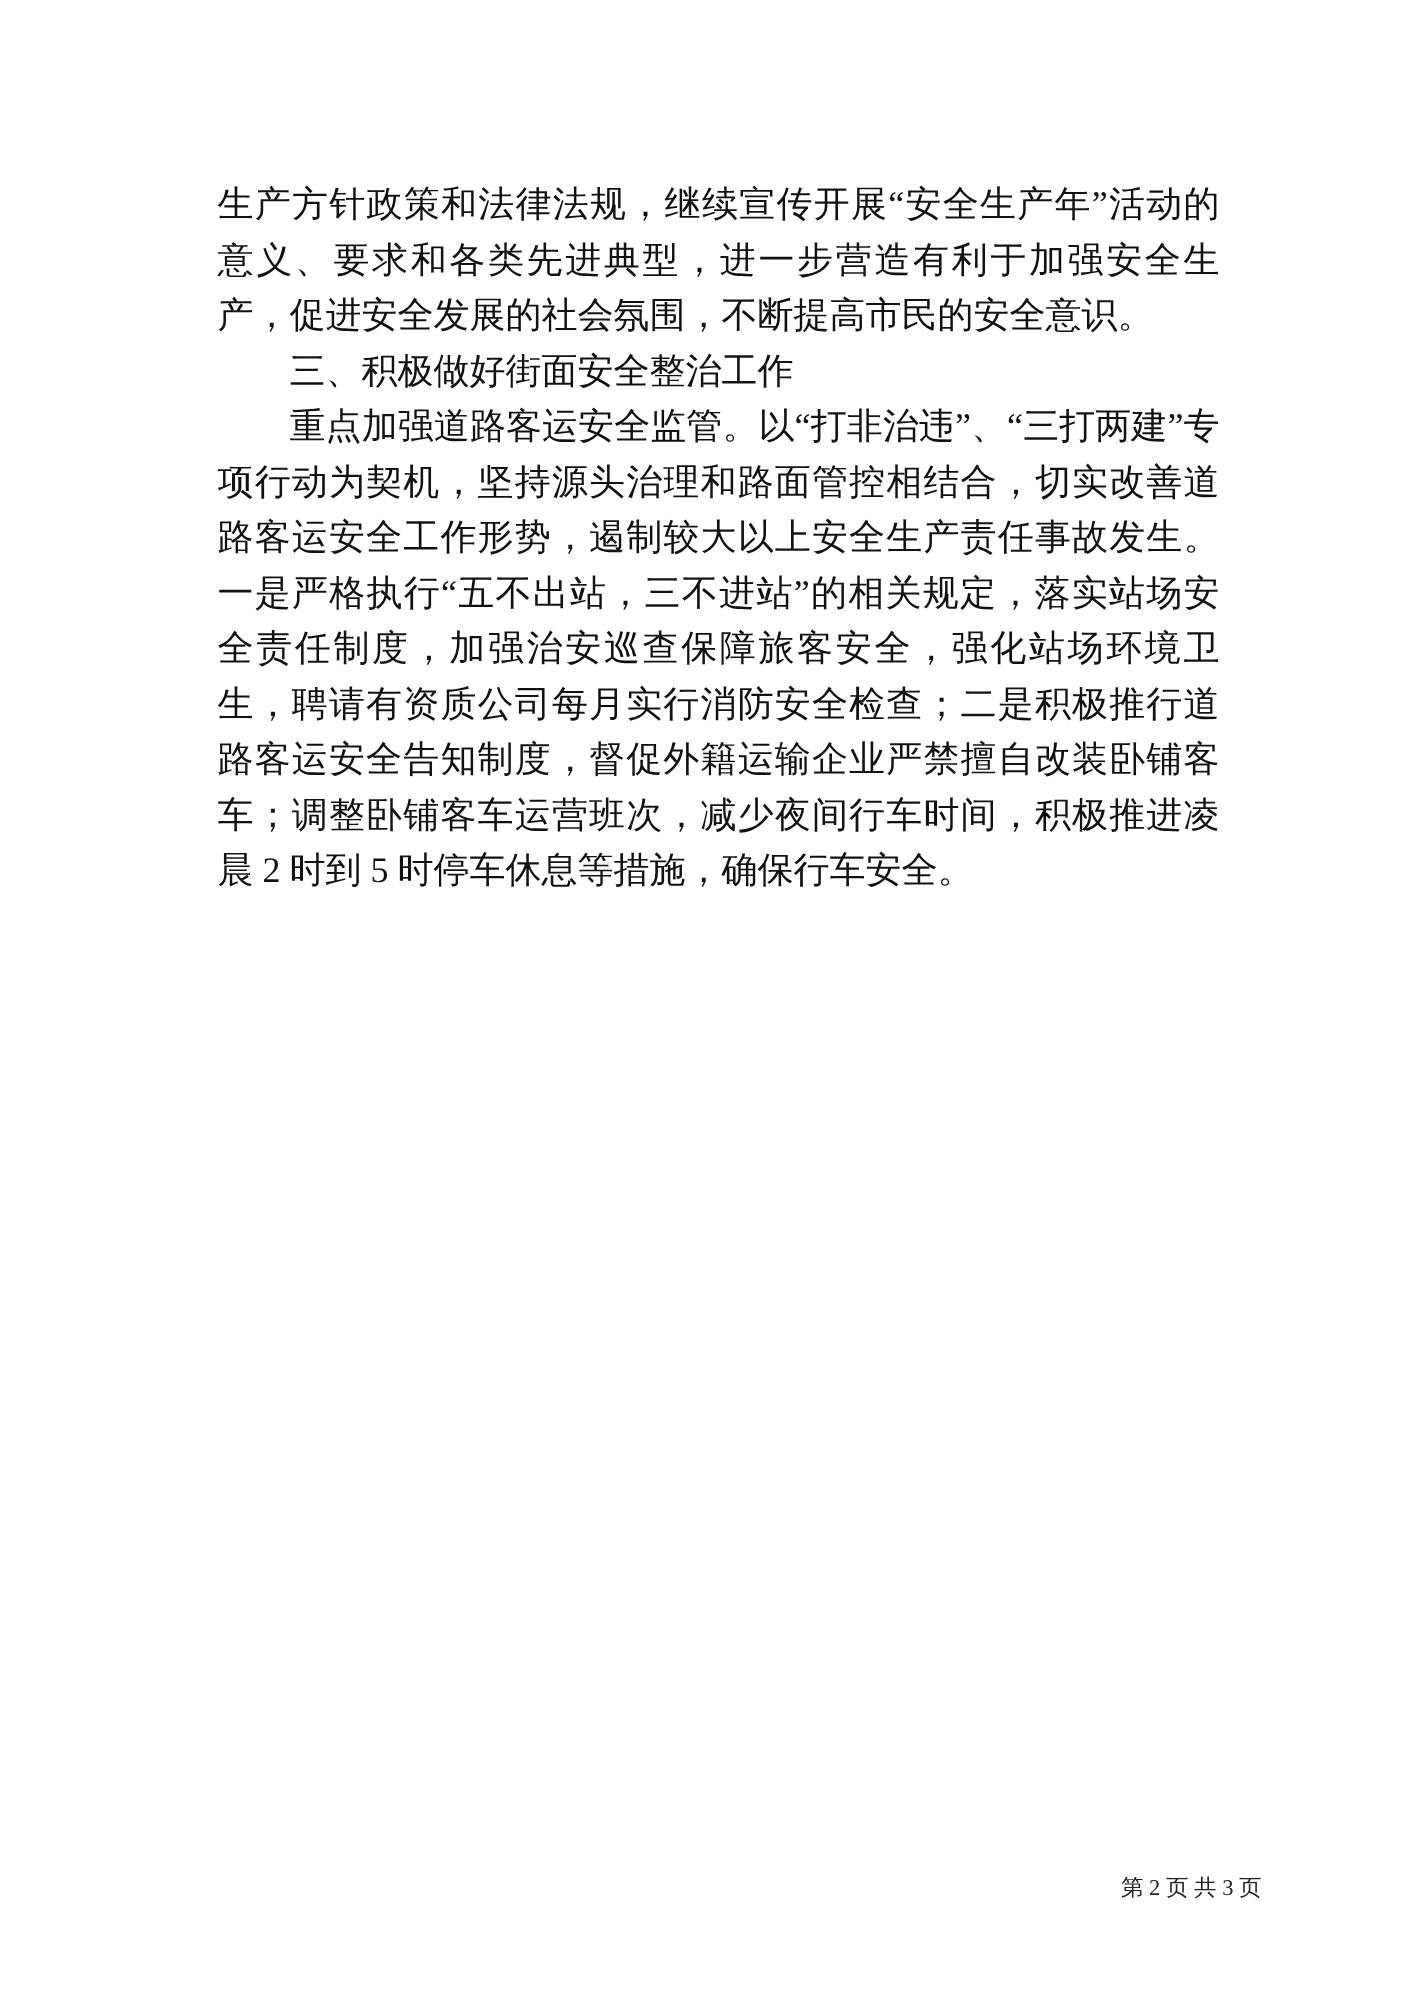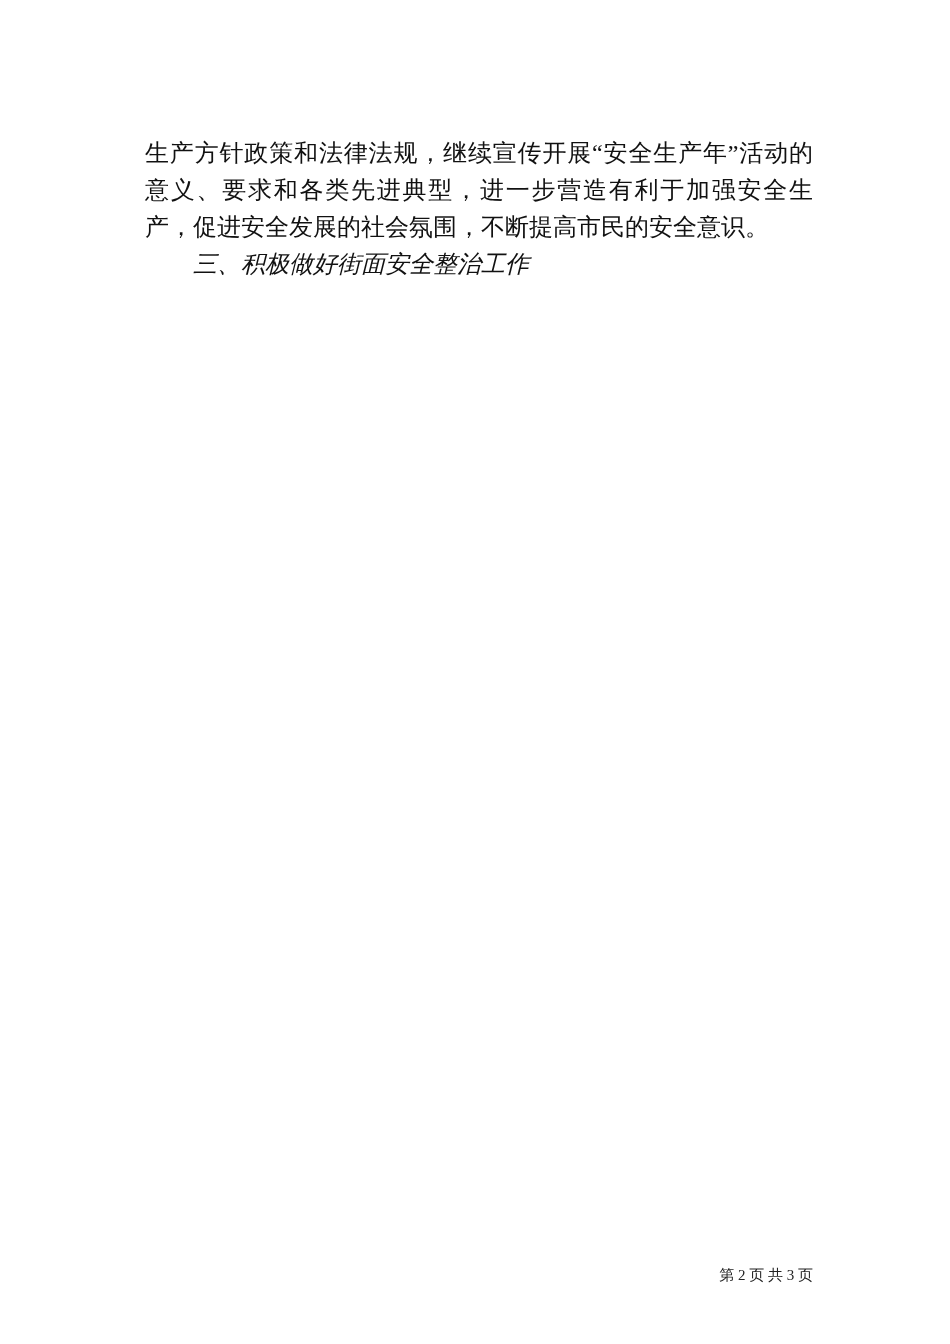--- a/index.html
+++ b/index.html
@@ -19,7 +19,6 @@
     position: absolute;
     inset: 0;
     background: #ffffff;
-    margin-top: 16px;
   }
   .content {
     position: absolute;

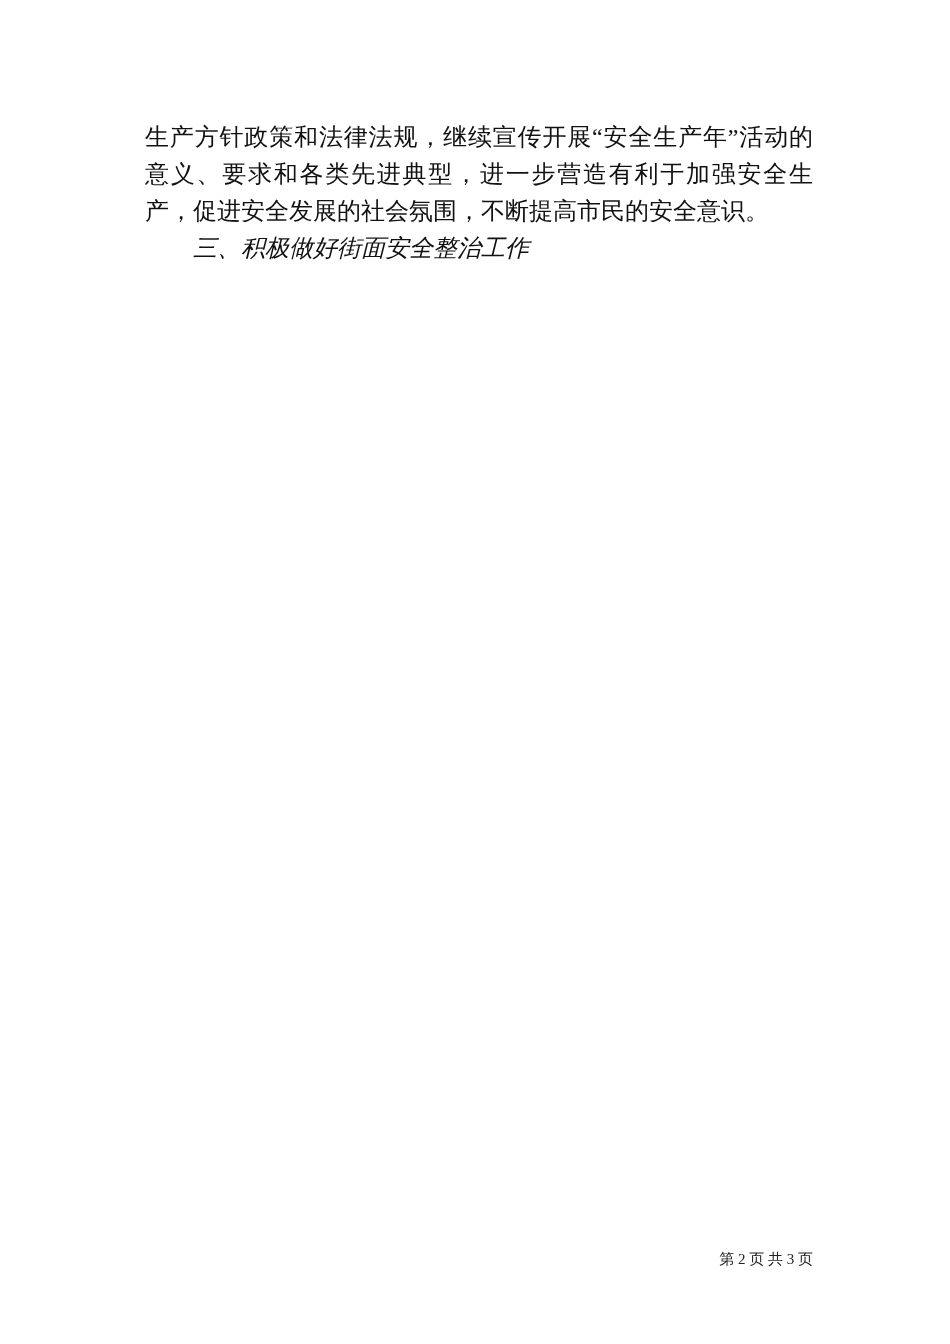--- a/index.html
+++ b/index.html
@@ -41,7 +41,6 @@
     text-indent: 0;
   }
   .para.heading {
-    font-style: italic; 
   }
   .footer {
     position: absolute;

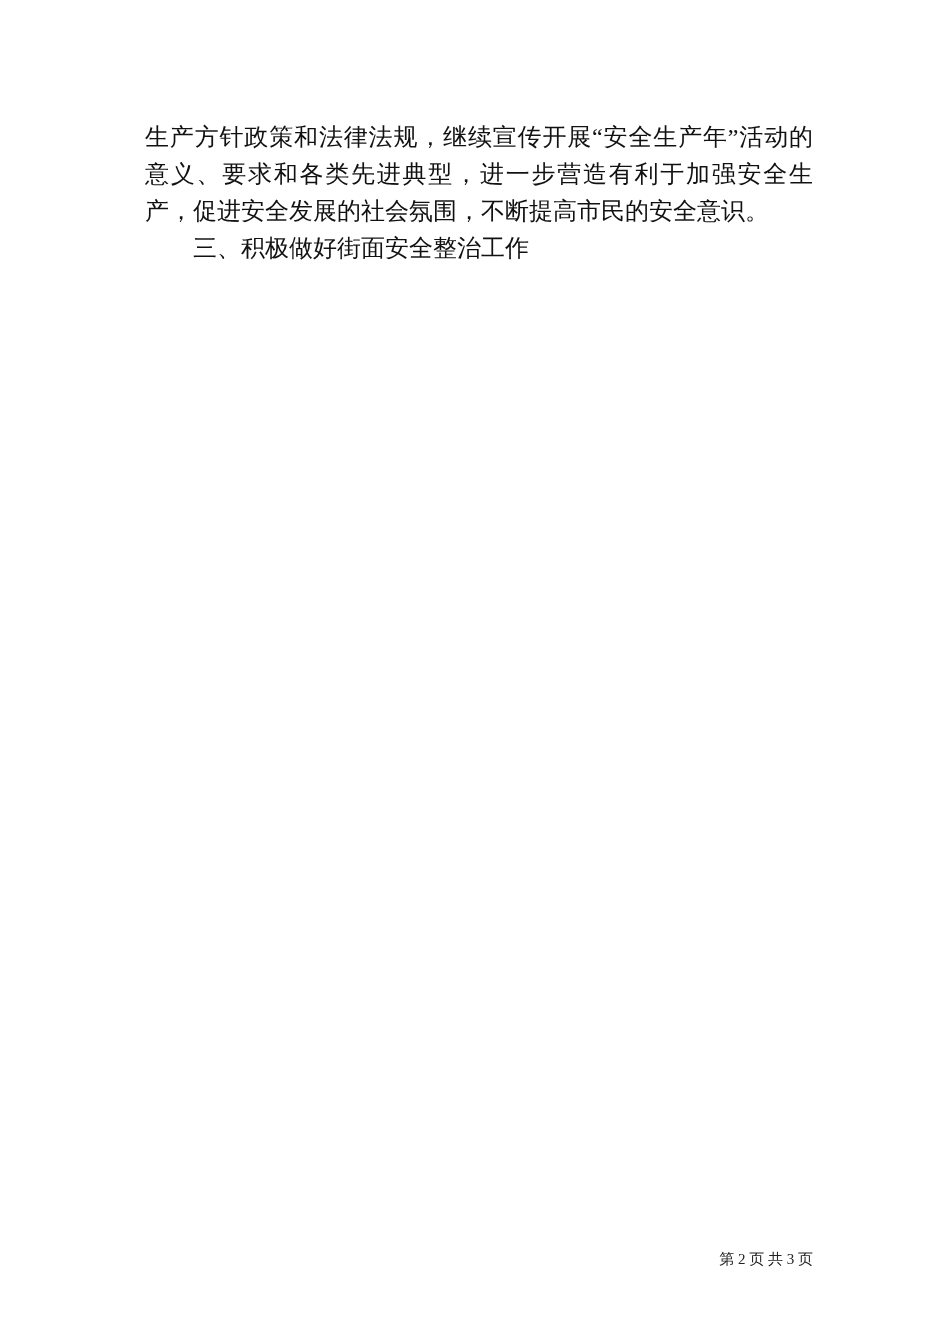--- a/index.html
+++ b/index.html
@@ -59,6 +59,7 @@
   <div class="content">
       <p class="para cont">生产方针政策和法律法规，继续宣传开展“安全生产年”活动的意义、要求和各类先进典型，进一步营造有利于加强安全生产，促进安全发展的社会氛围，不断提高市民的安全意识。</p>
       <p class="para heading">三、积极做好街面安全整治工作</p>
+      <p class="para body">重点加强道路客运安全监管。以“打非治违”、“三打两建”专项行动为契机，坚持源头治理和路面管控相结合，切实改善道路客运安全工作形势，遏制较大以上安全生产责任事故发生。一是严格执行“五不出站，三不进站”的相关规定，落实站场安全责任制度，加强治安巡查保障旅客安全，强化站场环境卫生，聘请有资质公司每月实行消防安全检查；二是积极推行道路客运安全告知制度，督促外籍运输企业严禁擅自改装卧铺客车；调整卧铺客车运营班次，减少夜间行车时间，积极推进凌晨 2 时到 5 时停车休息等措施，确保行车安全。</p>
     </div>
   <div class="footer">
     <span>第 2 页 共 3 页</span>

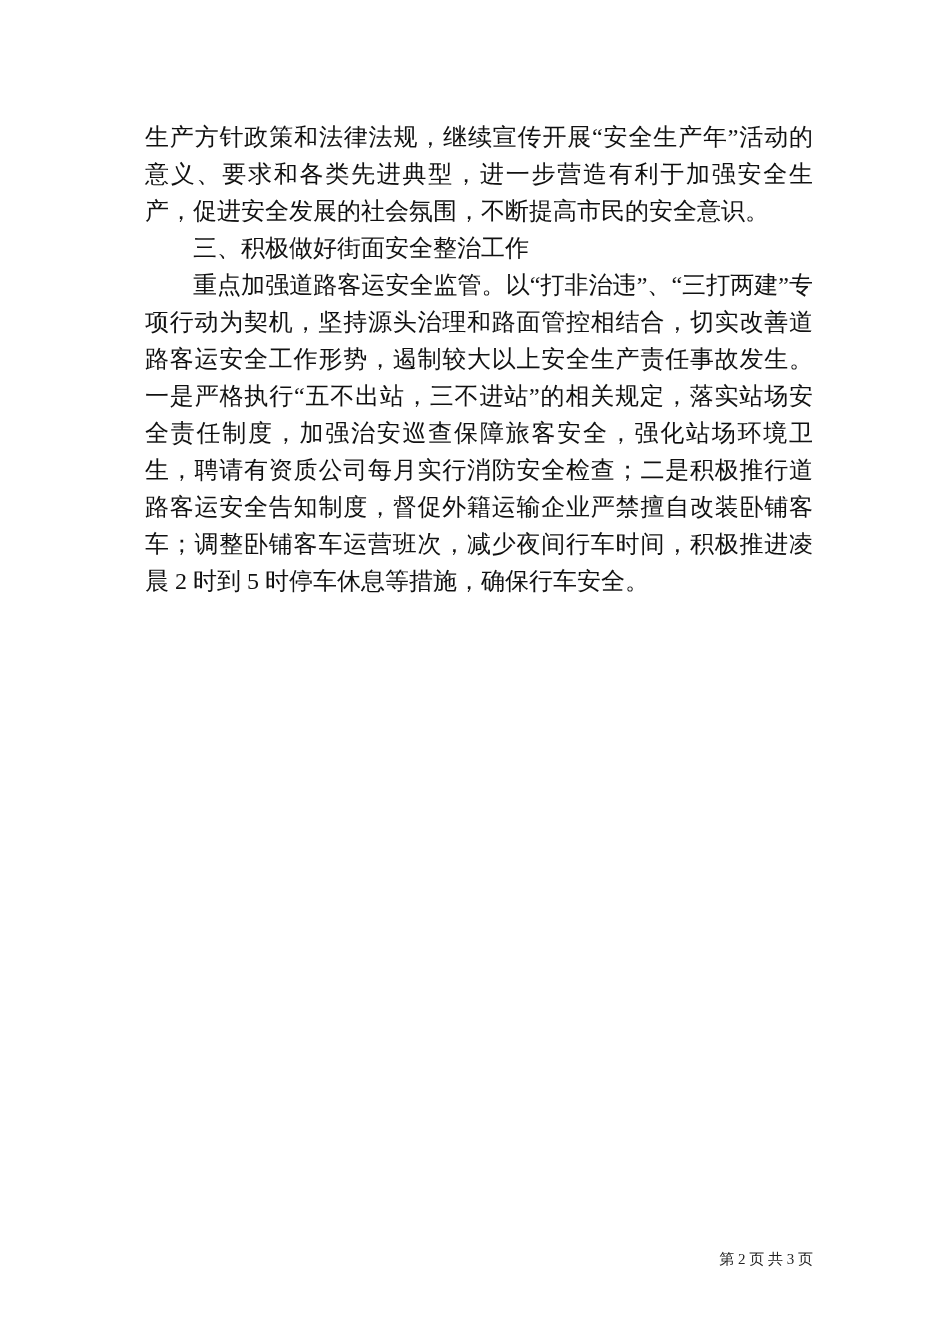--- a/index.html
+++ b/index.html
@@ -45,7 +45,7 @@
   .footer {
     position: absolute;
     top: 1250px;
-    right: 137px;
+    right: 109px;
     font-size: 15px;
     line-height: 18px;
     color: #222222;

